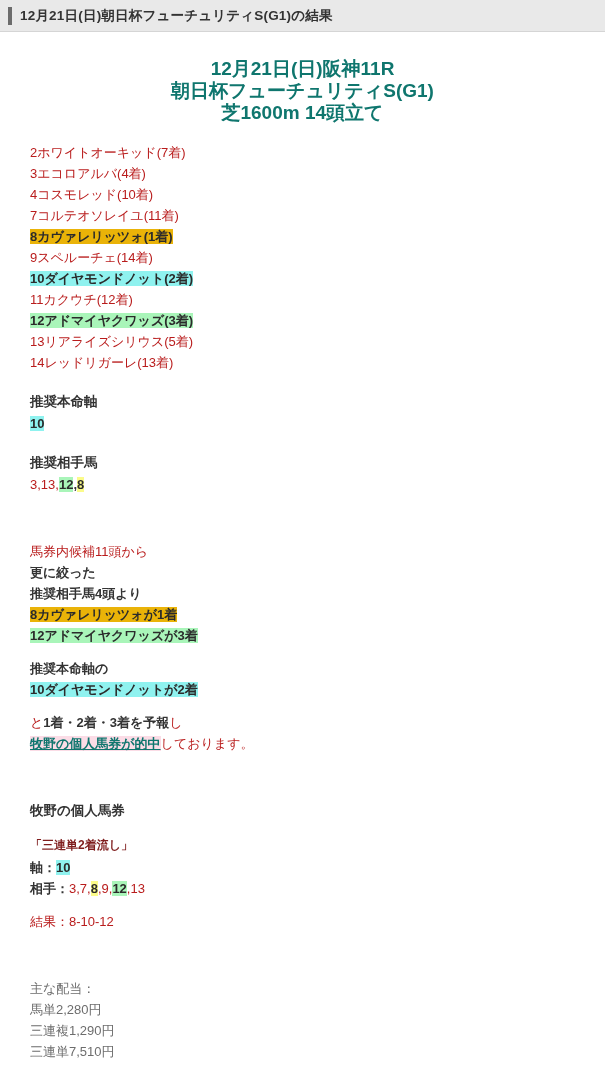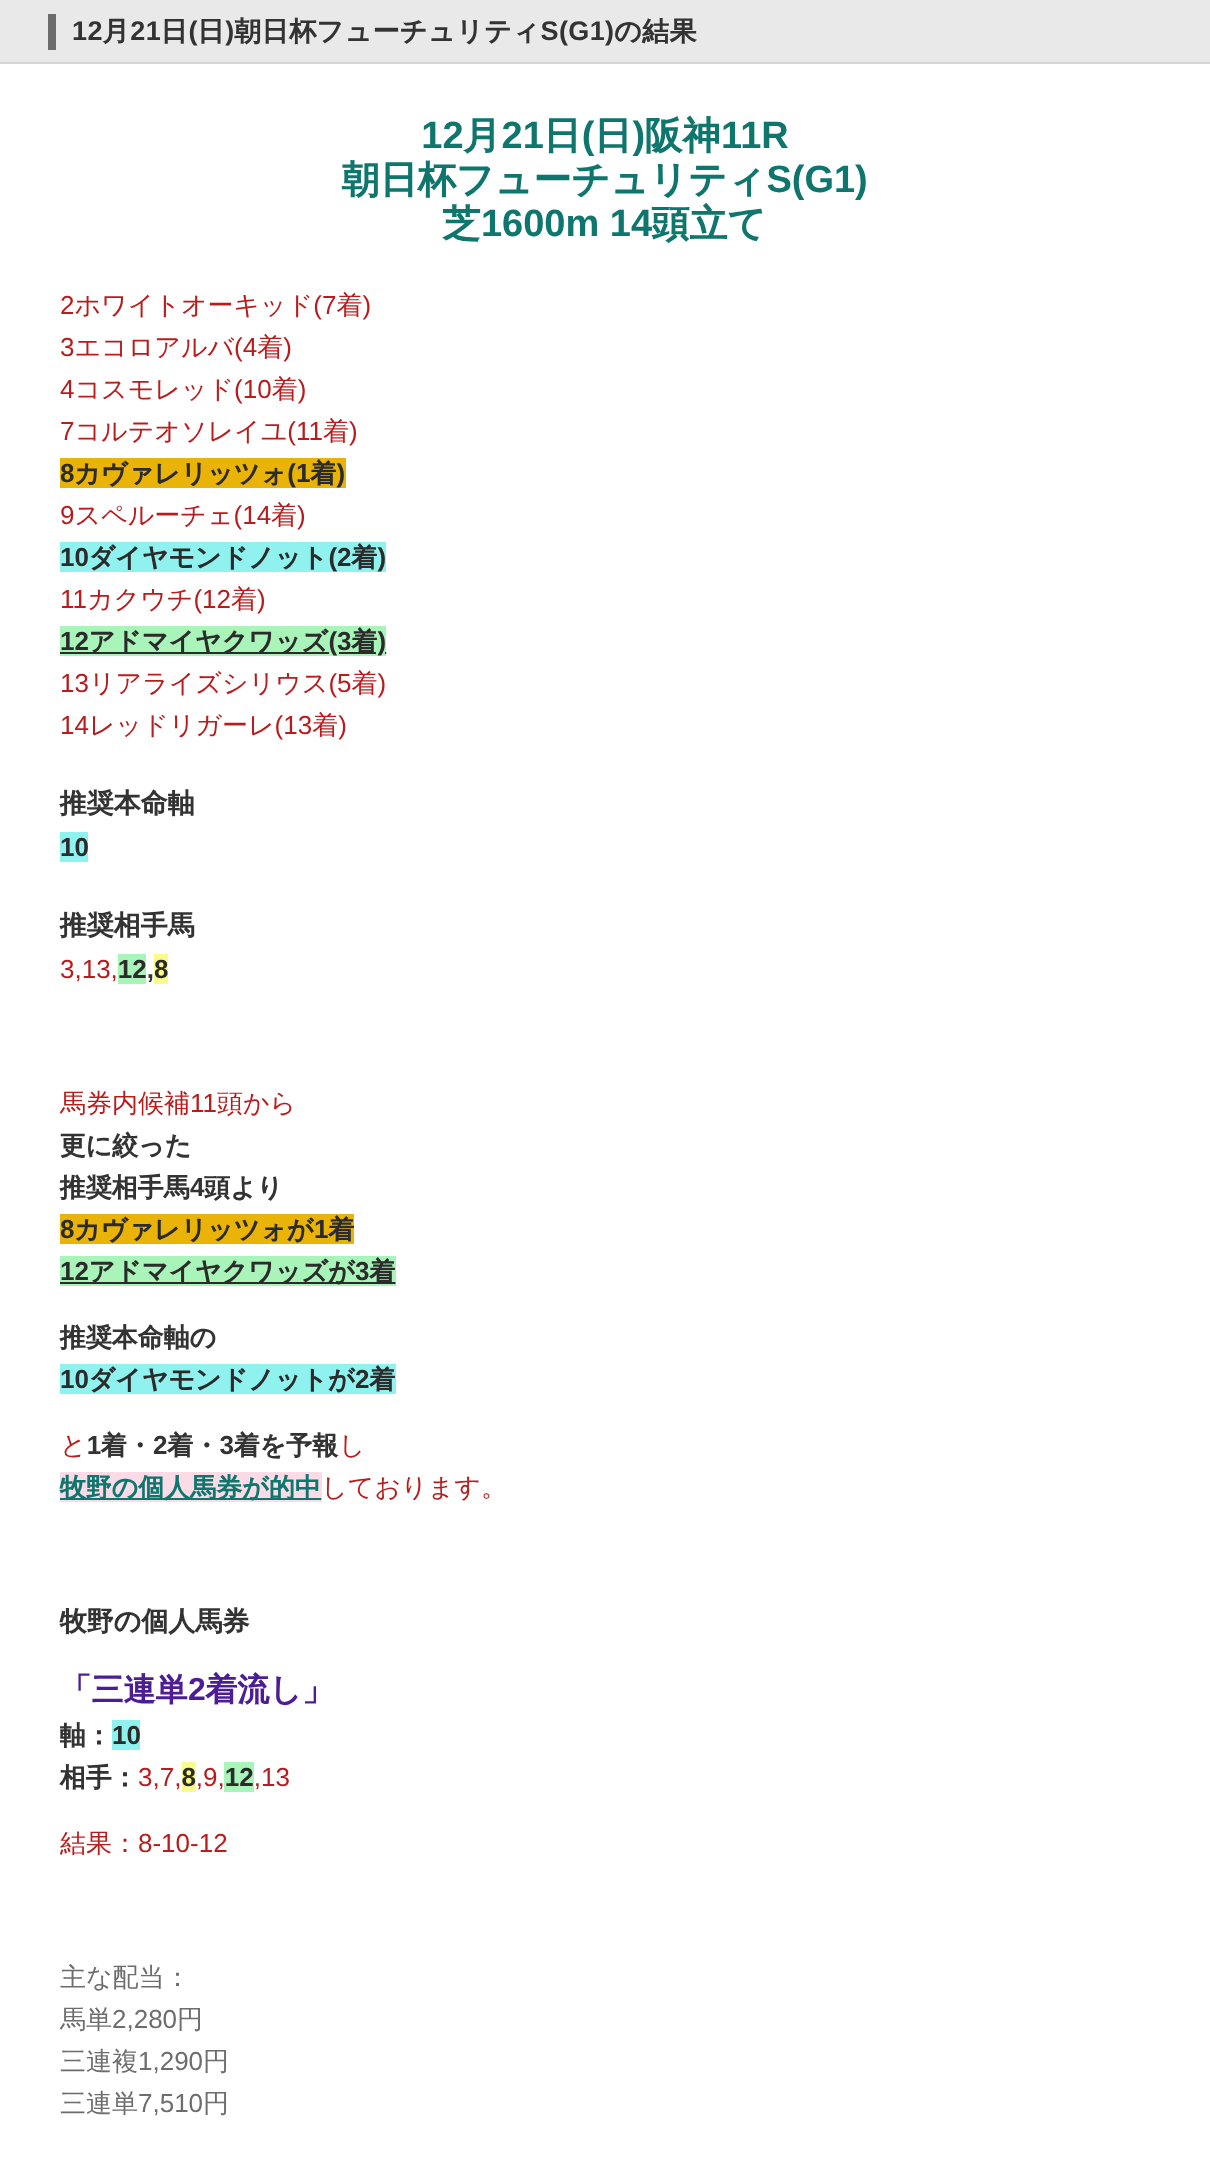--- a/index.html
+++ b/index.html
@@ -25,7 +25,7 @@
     border-bottom: 1px solid #d5d5d5;
     display: flex;
     align-items: center;
-    padding-left: 24px;
+    padding-left: 8px;
     box-sizing: border-box;
   }
   .header .bar {

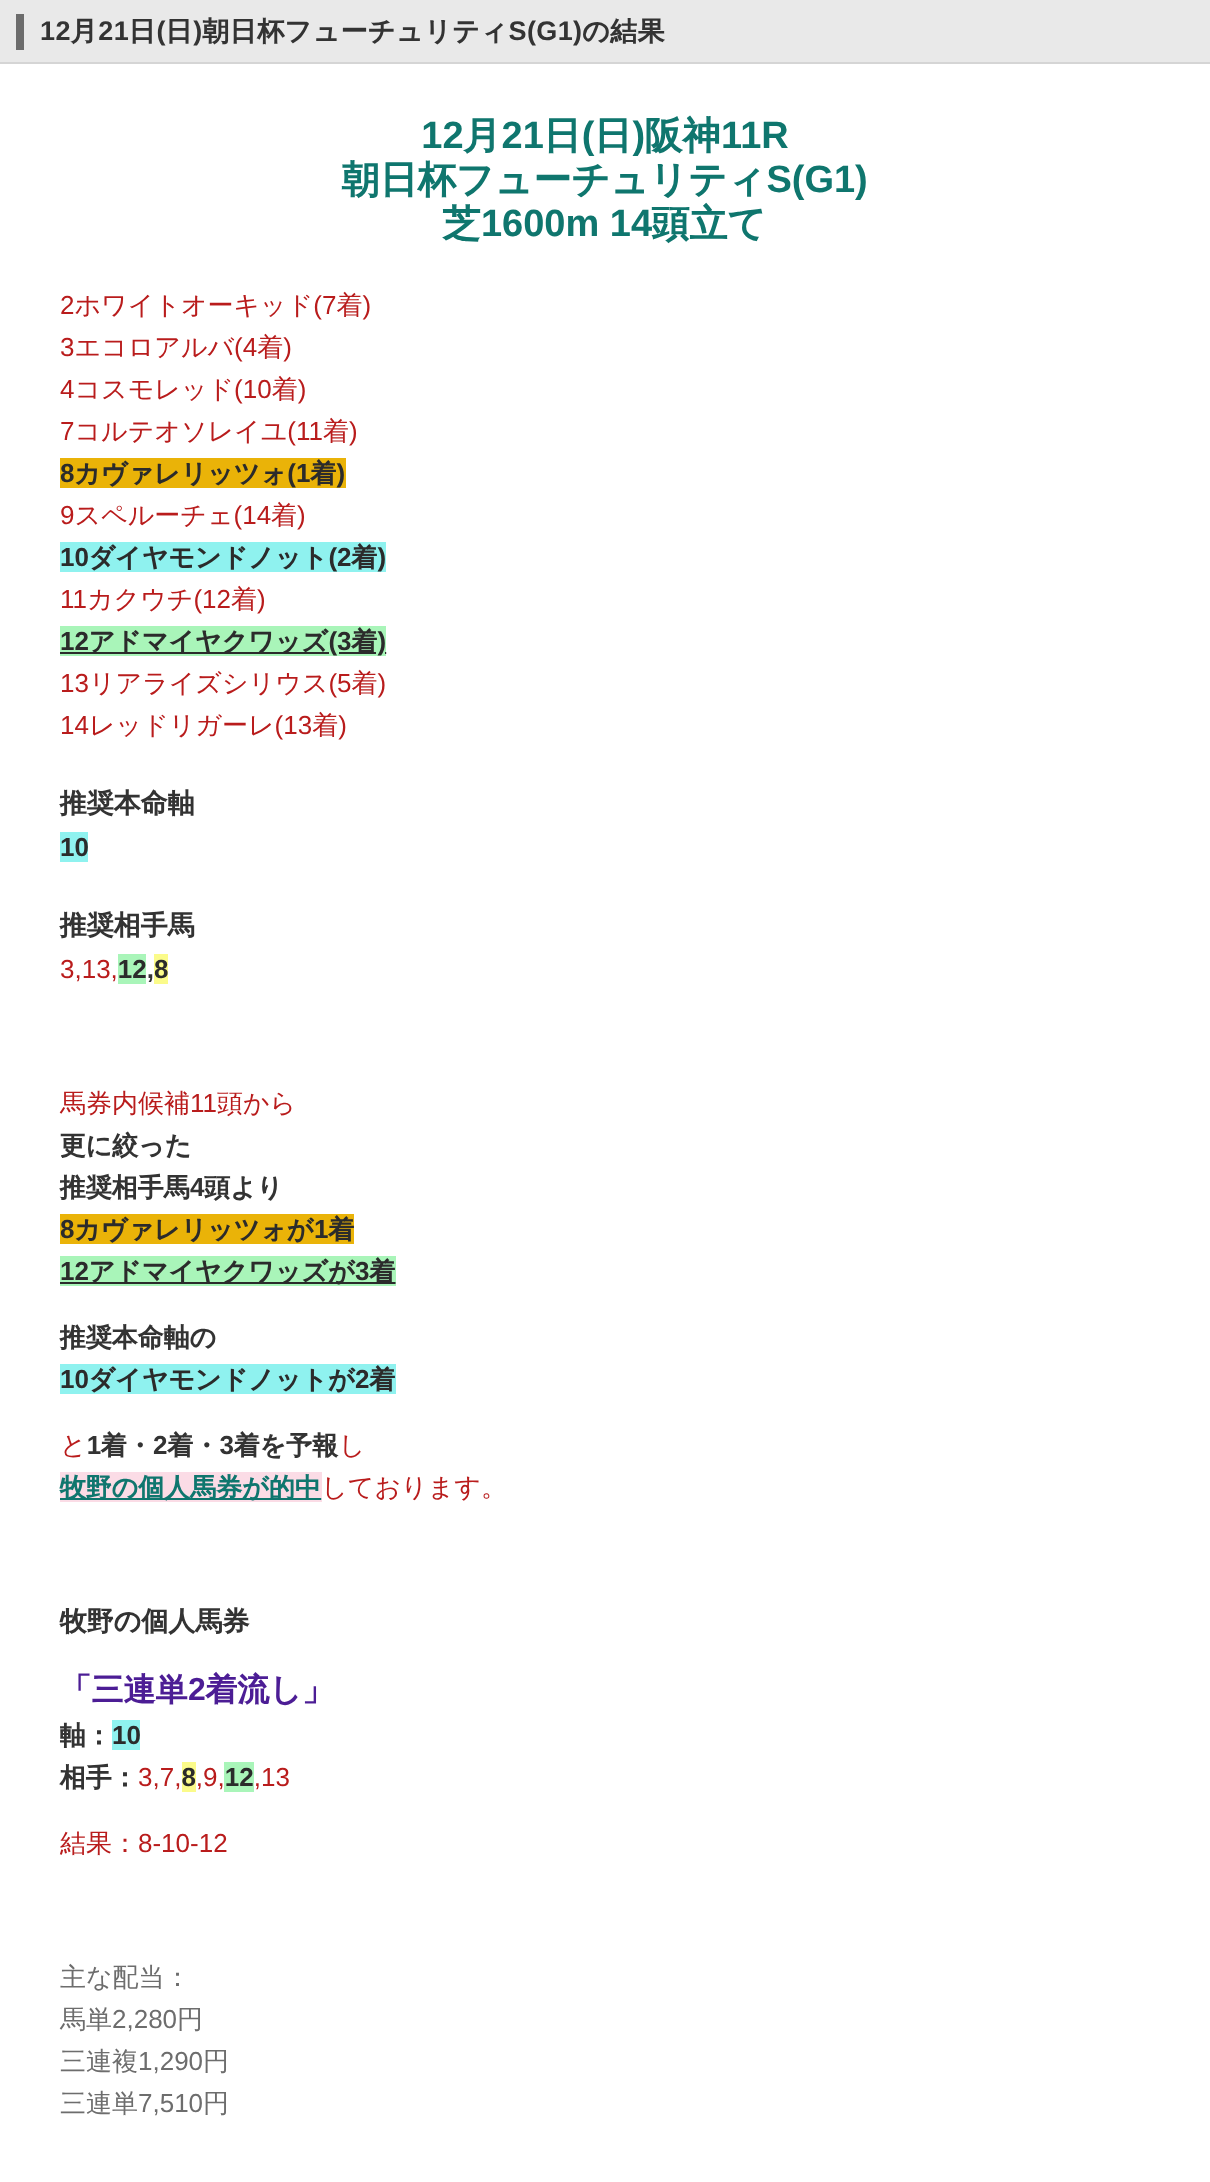--- a/index.html
+++ b/index.html
@@ -83,7 +83,6 @@
     background: #a9f5b9;
     font-weight: bold;
     color: #2b2b2b;
-    text-decoration: underline;
   }
   .hl-pink {
     background: #fbdce6;

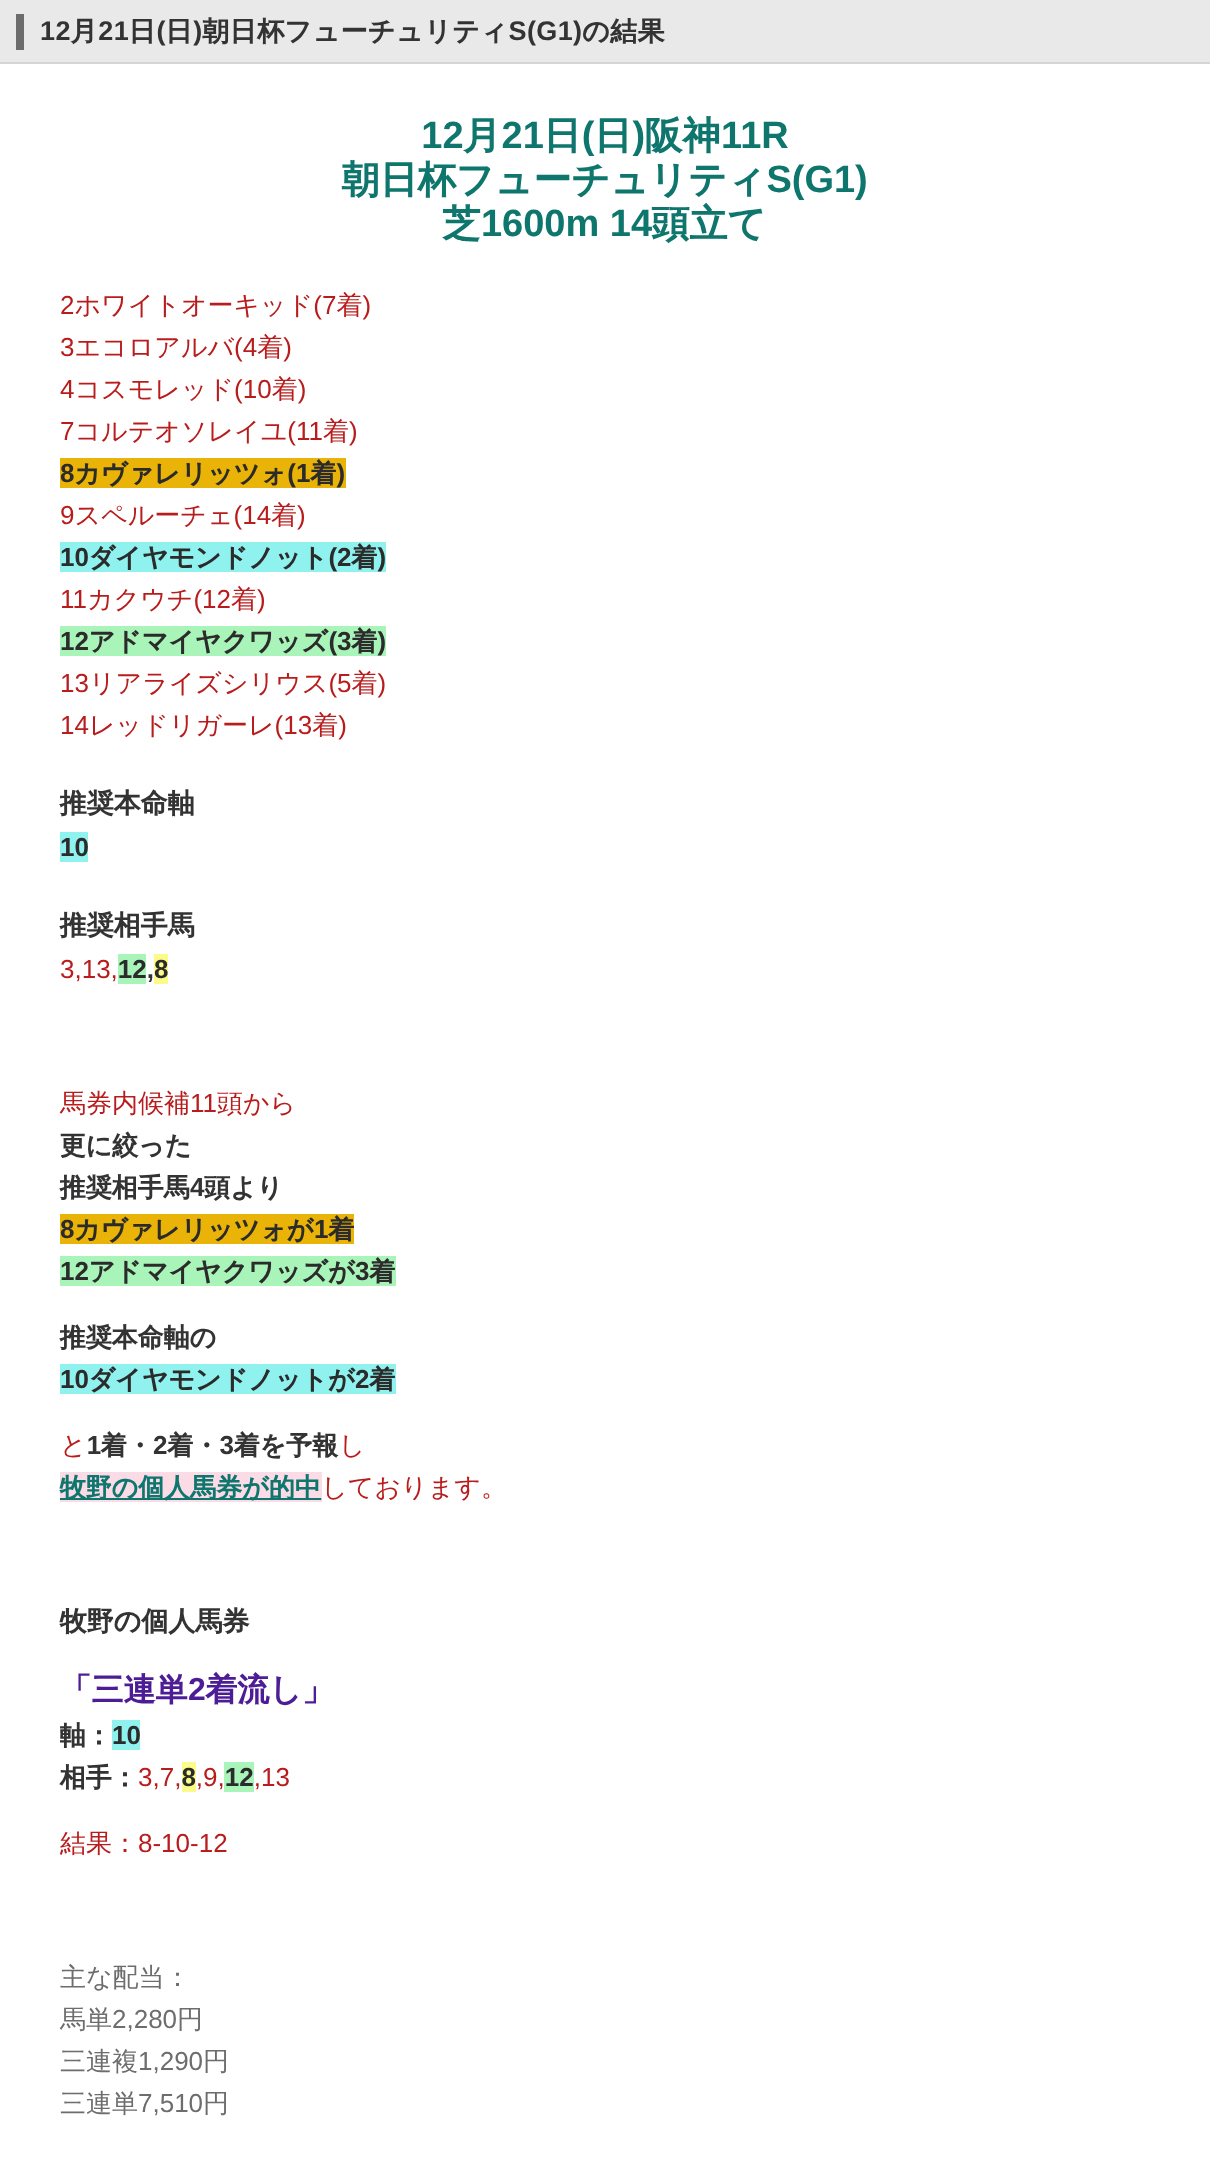--- a/index.html
+++ b/index.html
@@ -106,8 +106,8 @@
   }
   .quote {
     font-weight: bold;
-    color: #4c1d95;
-    font-size: 16px;
+    color: #7f1d1d;
+    font-size: 12px;
     line-height: 23px;
   }
   .payout {

